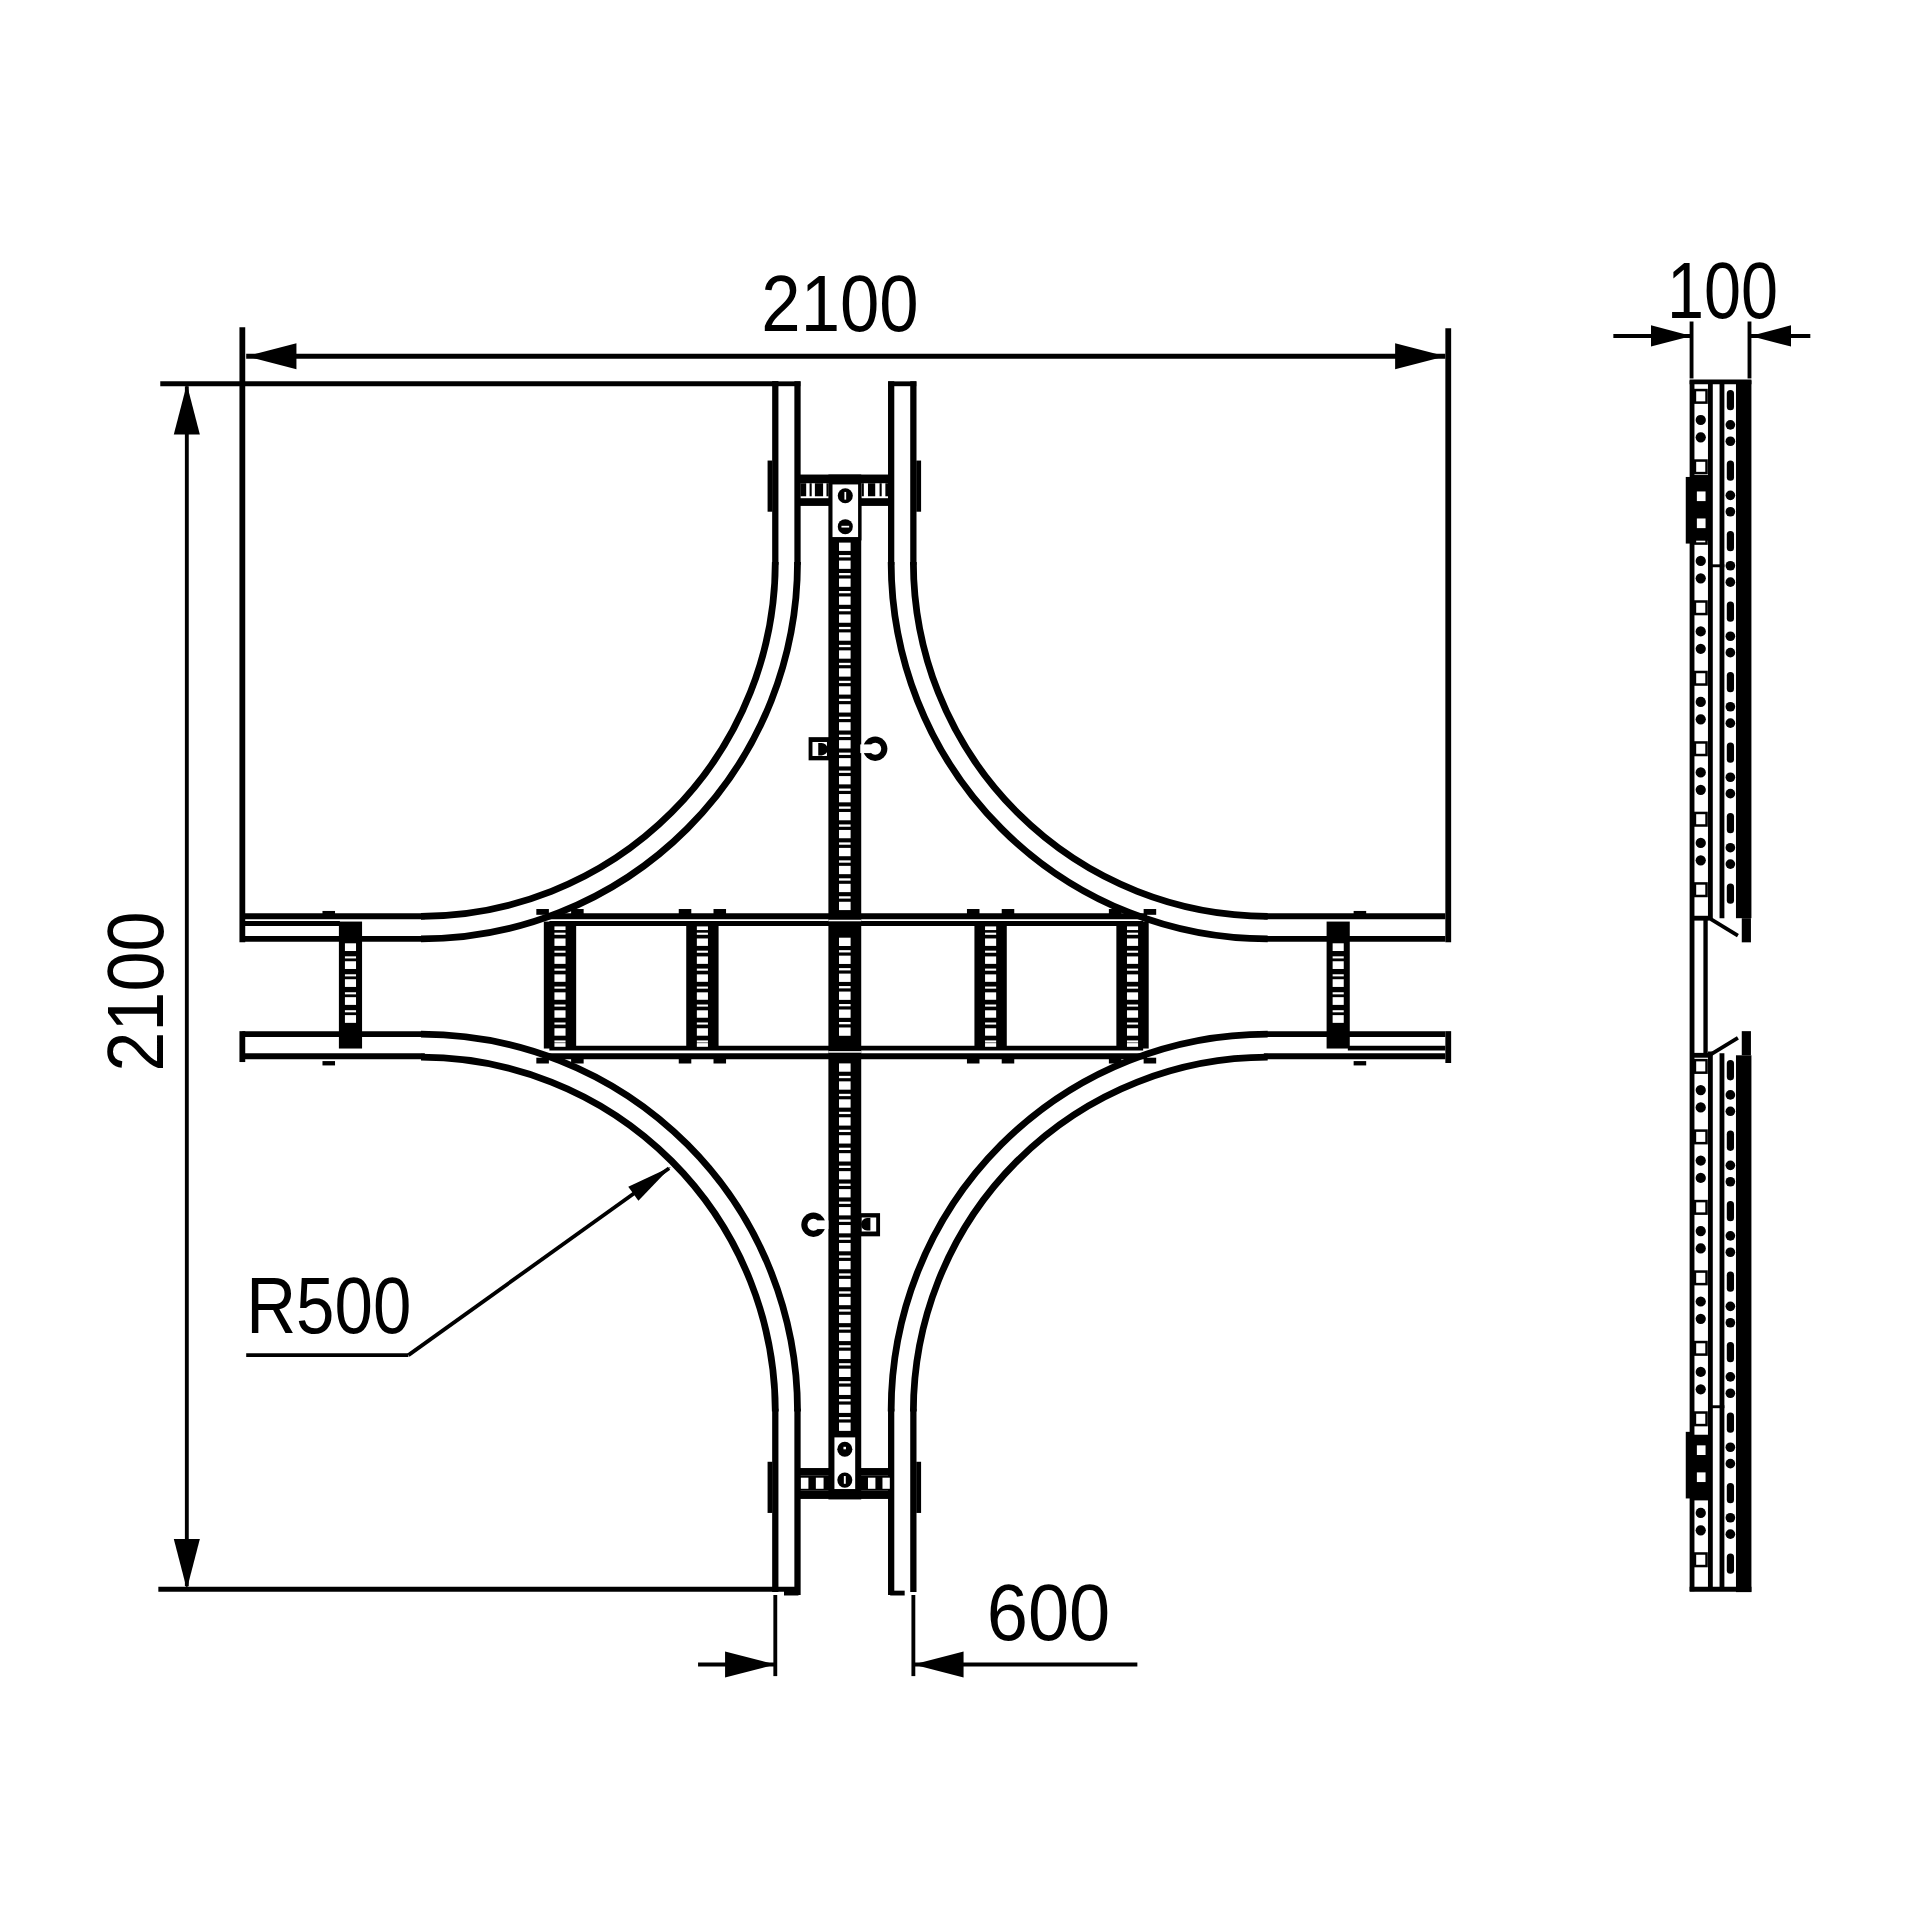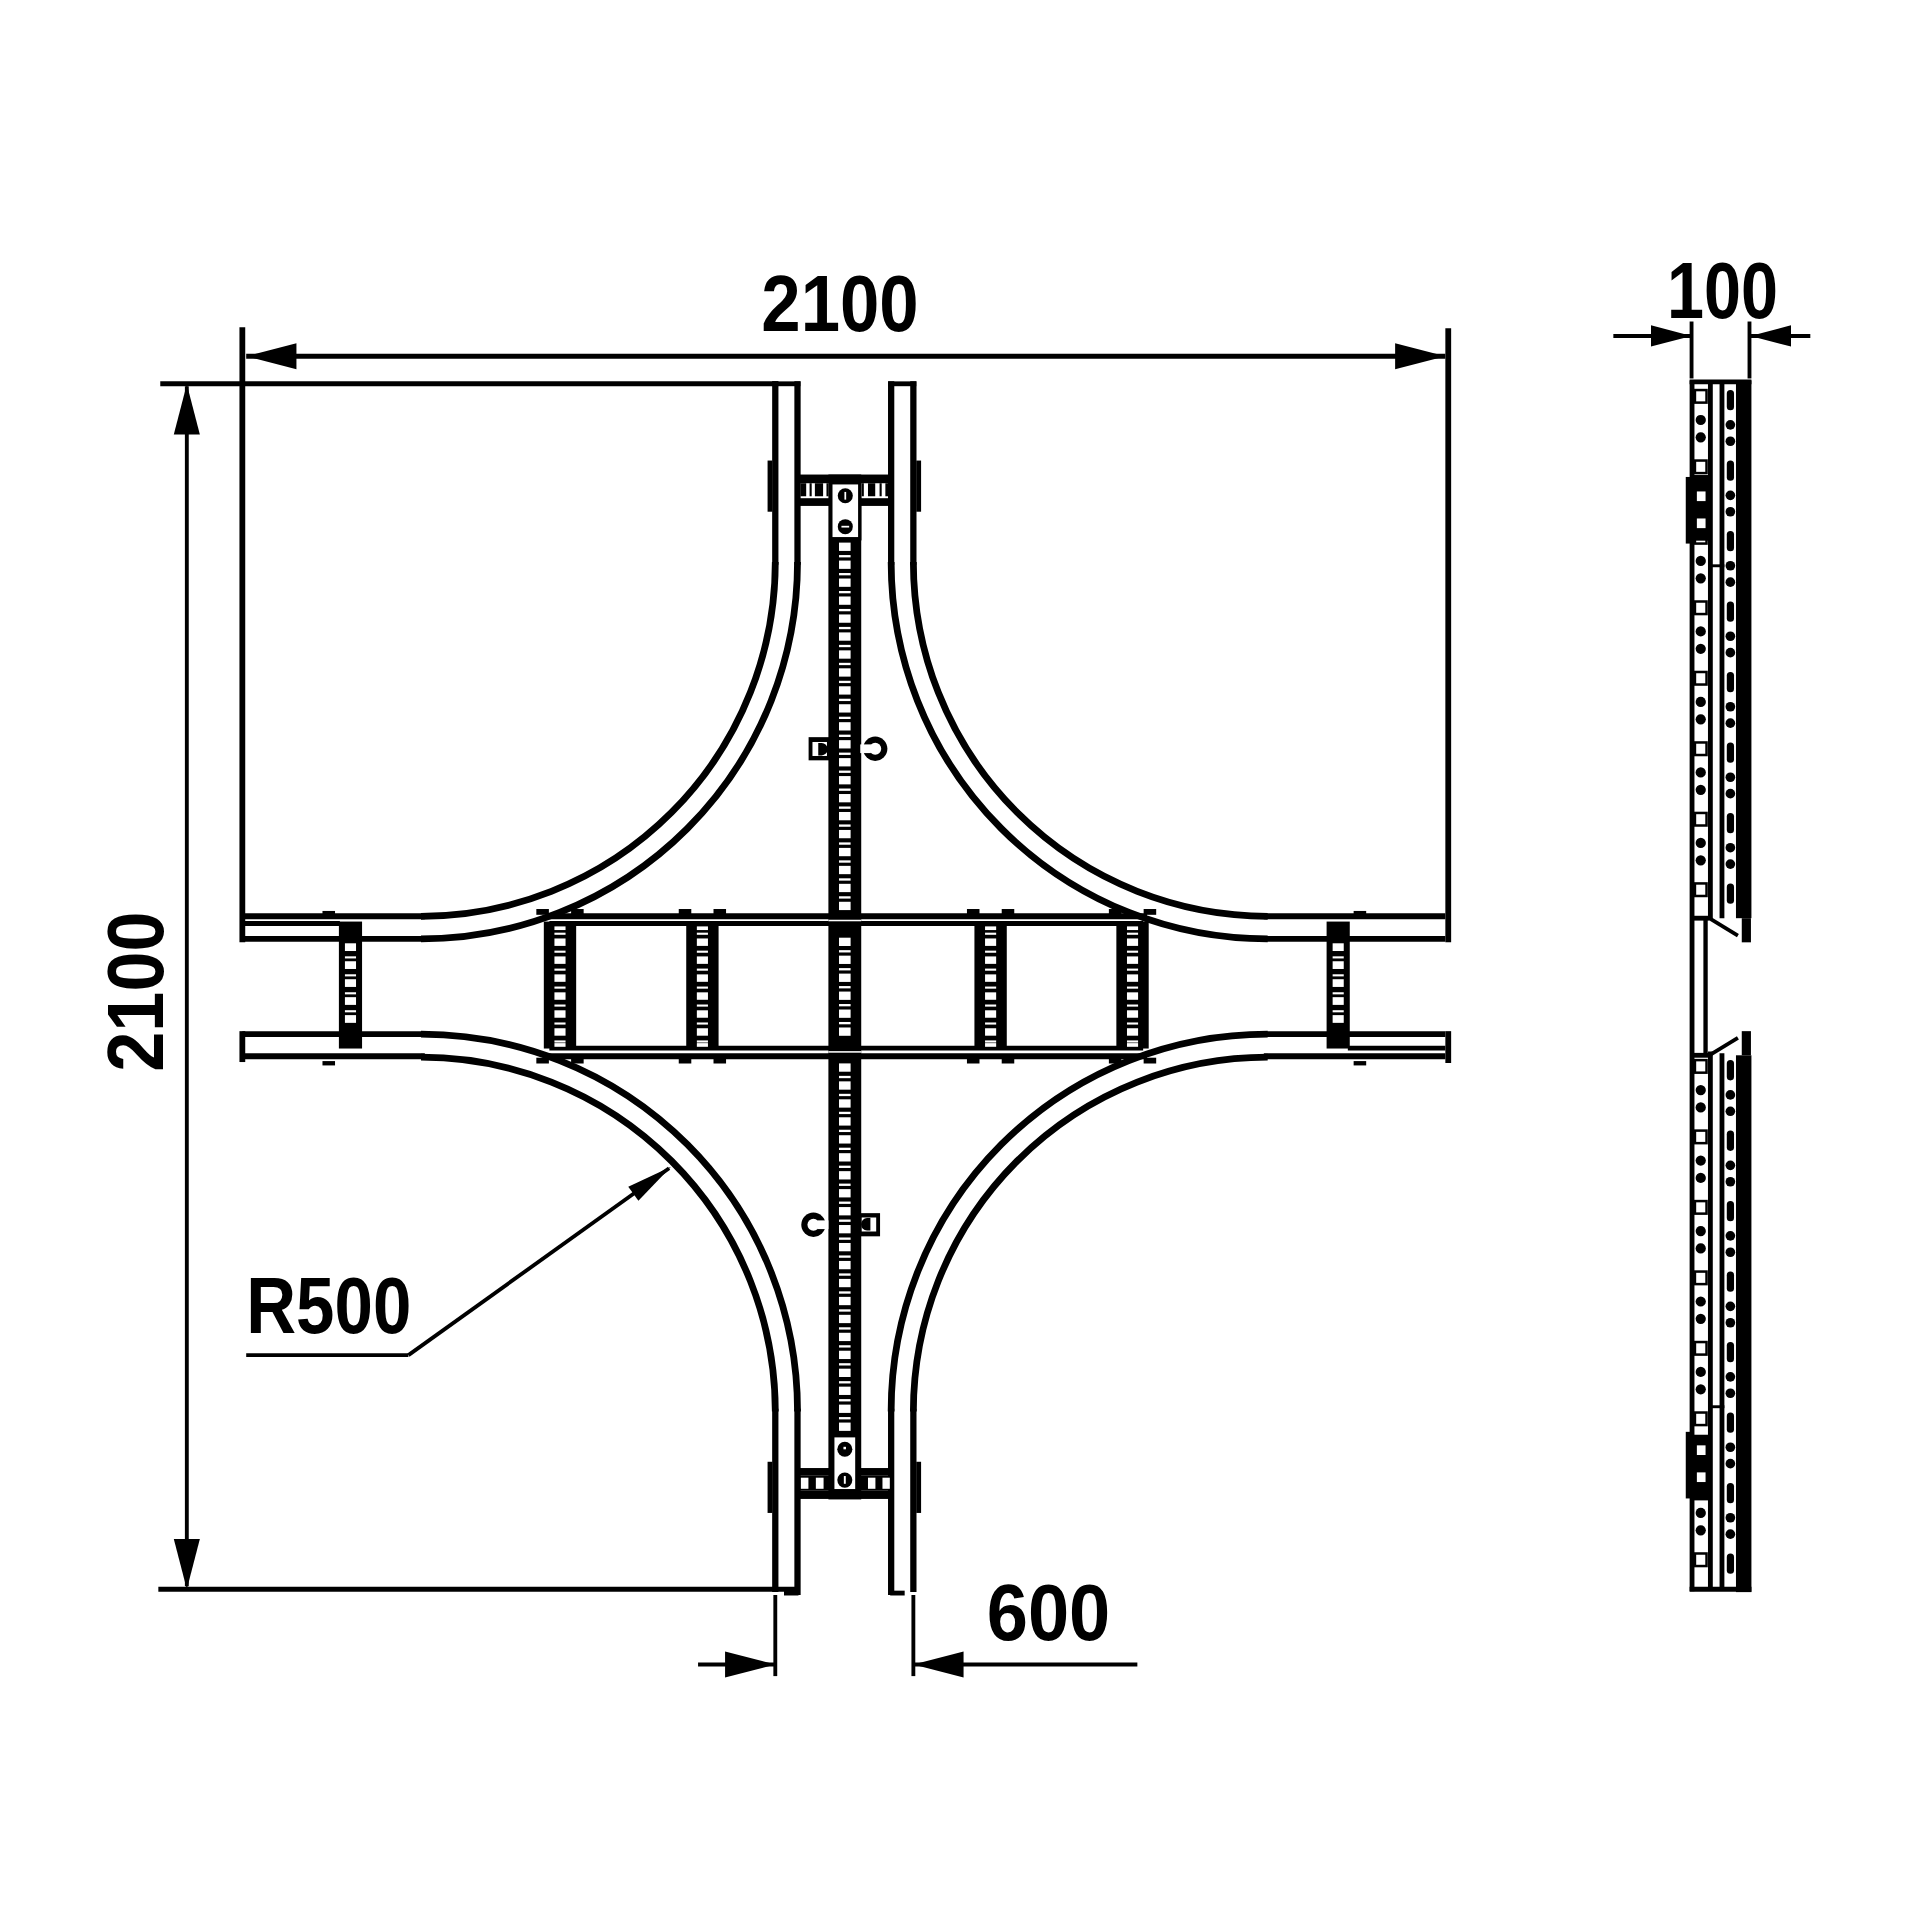--- a/index.html
+++ b/index.html
@@ -3,7 +3,7 @@
 <meta charset="utf-8">
 <style>
 html,body{margin:0;padding:0;background:#fff;}
-#page{width:1931px;height:1931px;background:#fff;position:relative;font-weight:bold;}
+#page{width:1931px;height:1931px;background:#fff;position:relative;}
 </style>
 </head>
 <body>

